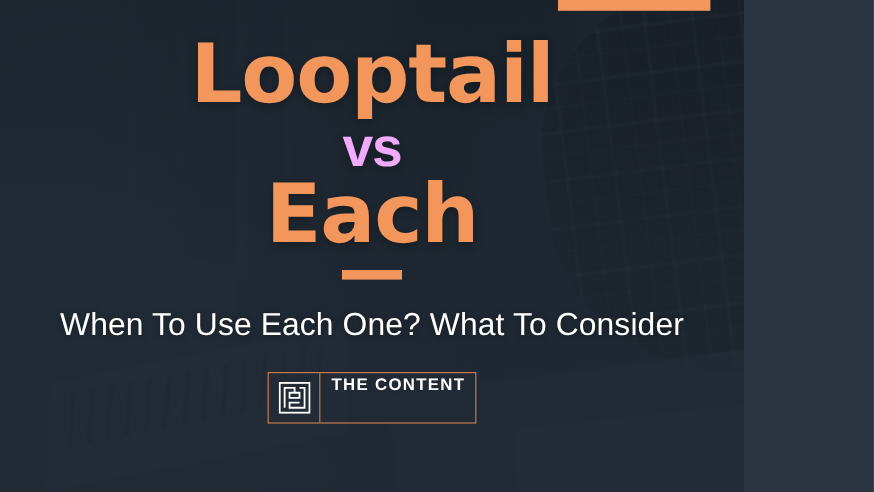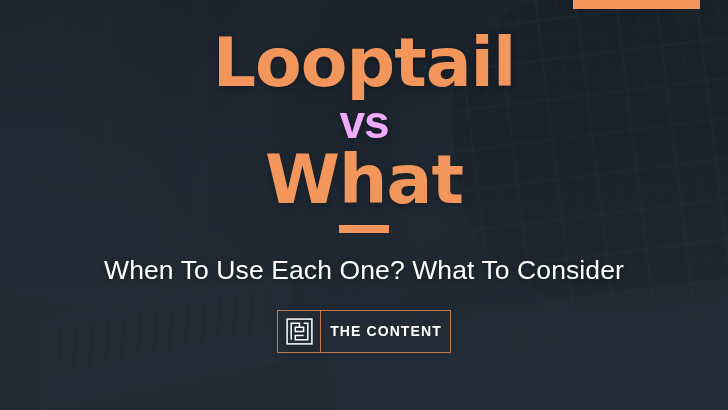--- a/index.html
+++ b/index.html
@@ -15,7 +15,7 @@
   
   .hero {
     position:relative;
-    width:728px; height:410px;
+    width:620px; height:410px;
     overflow:hidden;
     background:#2b3541;
   }

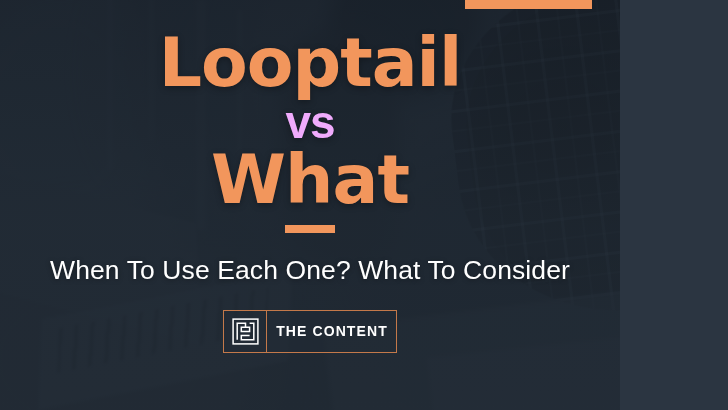--- a/index.html
+++ b/index.html
@@ -318,7 +318,7 @@
 
       <div class="title-vs">vs</div>
 
-      <div class="title-sub">What</div>
+      <div class="title-sub">Each</div>
 
       <div class="divider-dash"></div>
     </div>

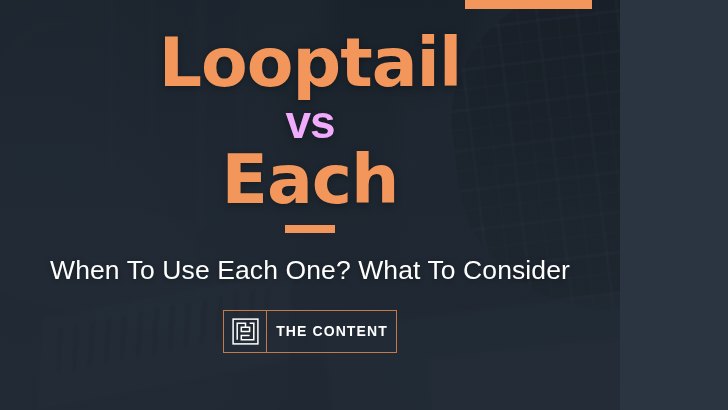--- a/index.html
+++ b/index.html
@@ -256,7 +256,7 @@
 
   .logo-words {
     display:flex;
-    flex-direction:column;
+    flex-direction:row;
     justify-content:center;
     padding:0 8px 0 9px;
   }

